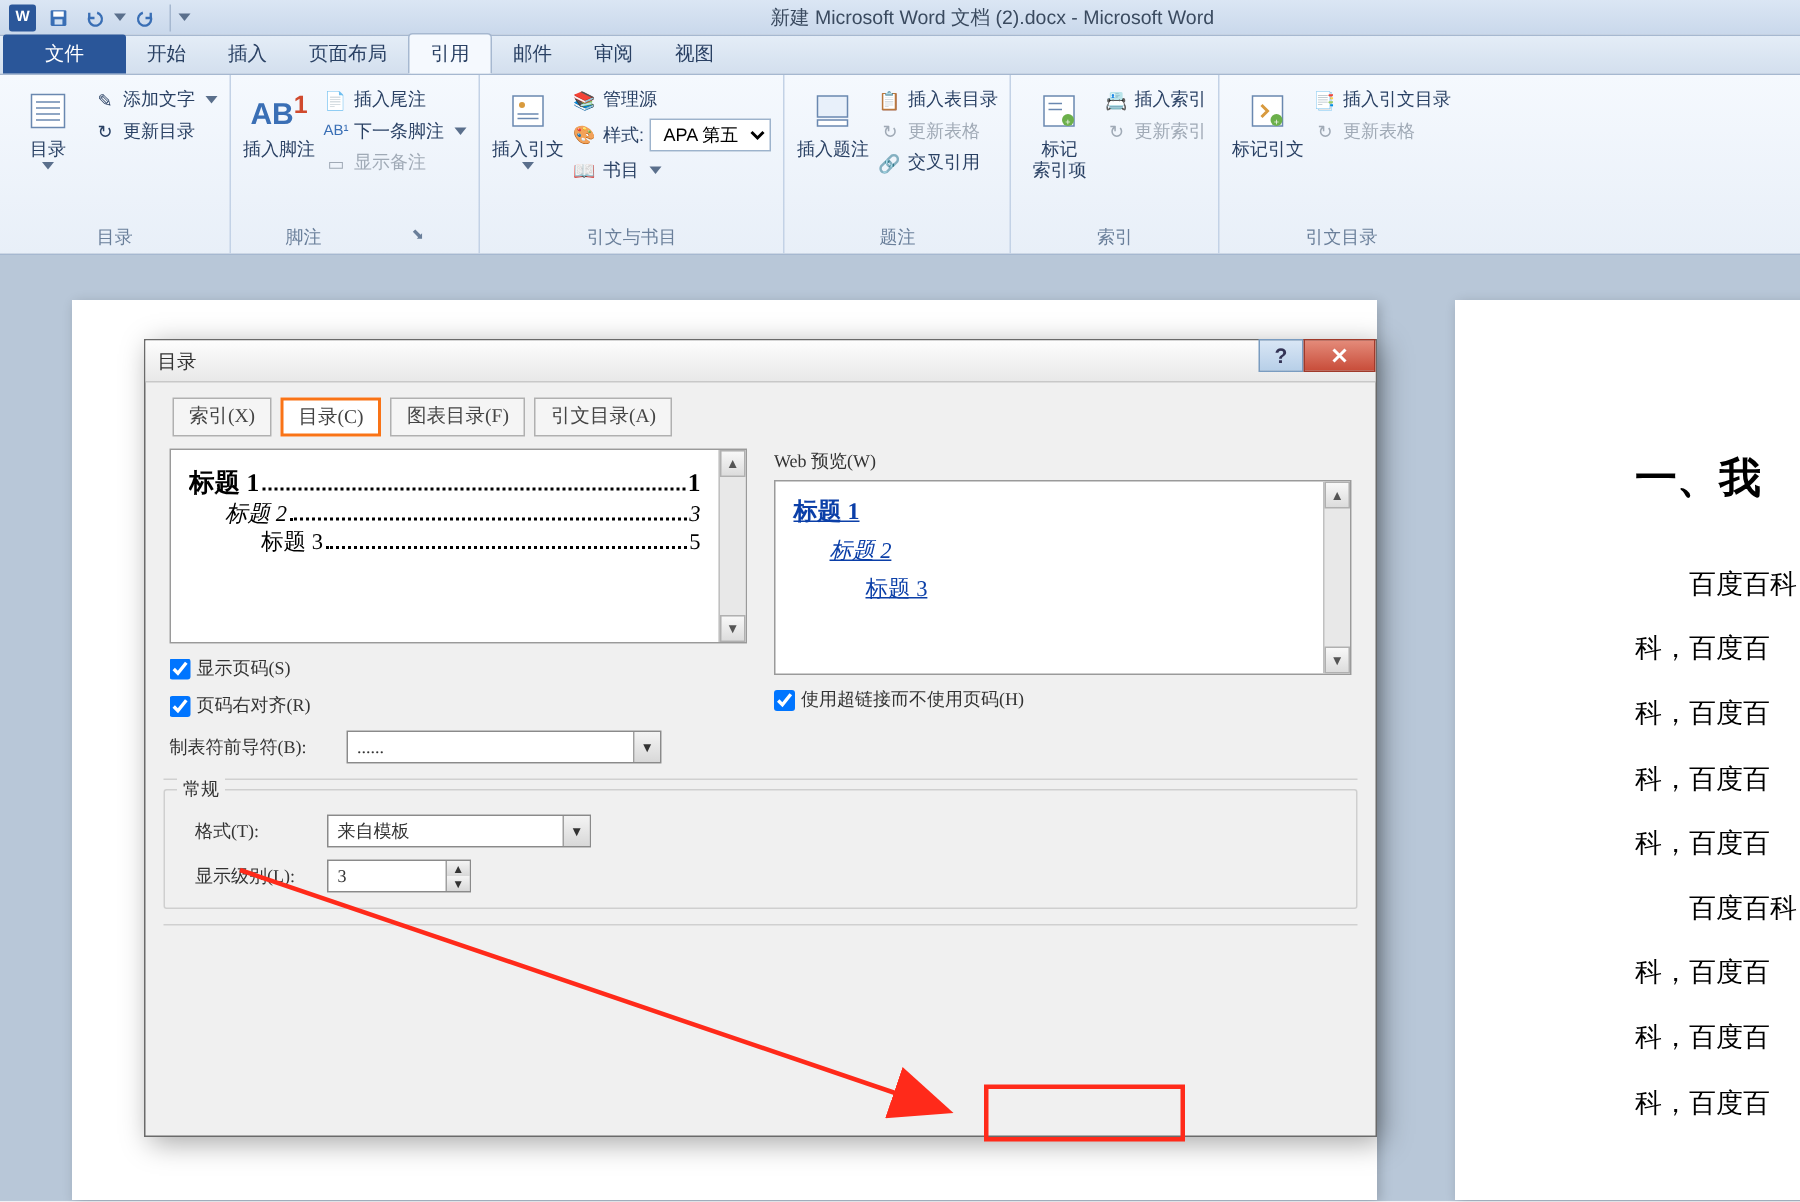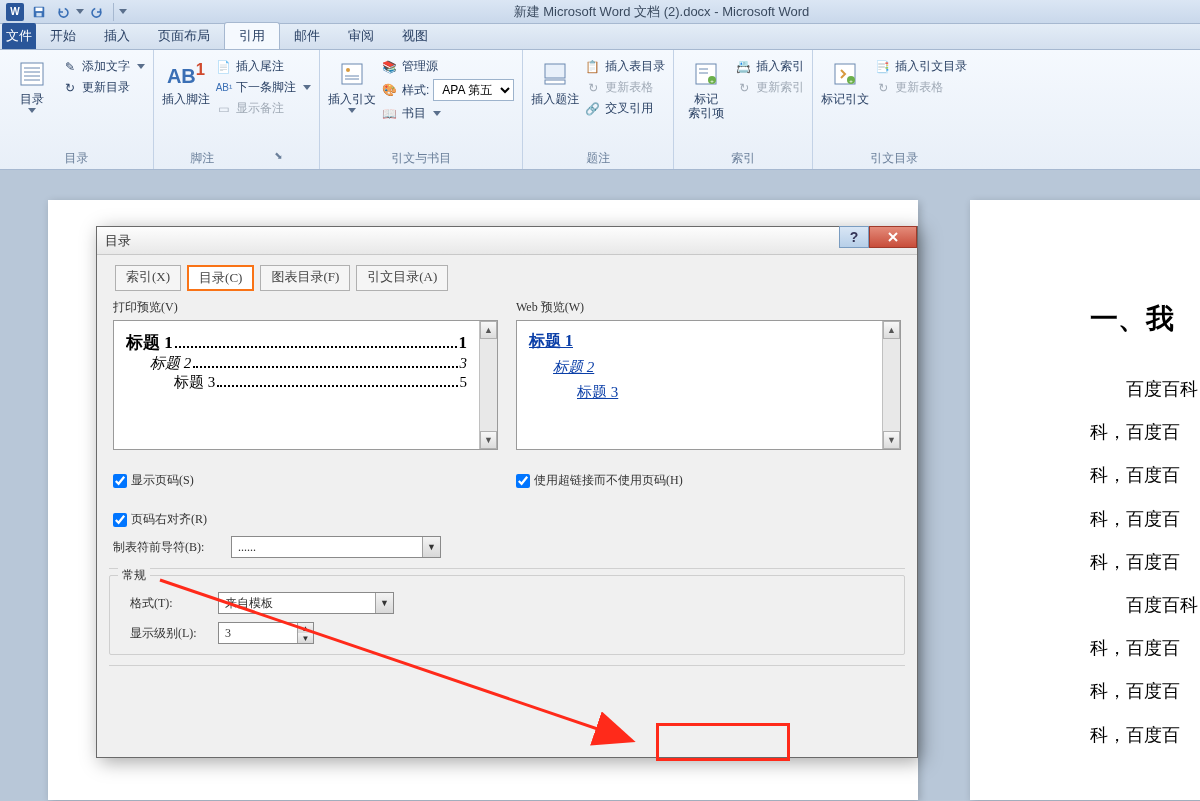--- a/index.html
+++ b/index.html
@@ -17,7 +17,7 @@
 
 .ribbon-tabs { height: 26px; background: linear-gradient(#e4edf7, #d3dfee); display: flex; align-items: flex-end; border-bottom: 1px solid #a6b8d0; }
 .ribbon-tab { padding: 4px 14px; color: #2a4164; font-size: 13px; cursor: pointer; }
-.ribbon-tab.file { background: #2a5699; color: #fff; margin: 2px 0 0 2px; border-radius: 2px 2px 0 0; padding: 4px 4px; }
+.ribbon-tab.file { background: #2a5699; color: #fff; margin: 2px 0 0 2px; border-radius: 2px 2px 0 0; padding: 4px 28px; }
 .ribbon-tab.active { background: #f5f9fe; border: 1px solid #a6b8d0; border-bottom: none; border-radius: 3px 3px 0 0; }
 
 

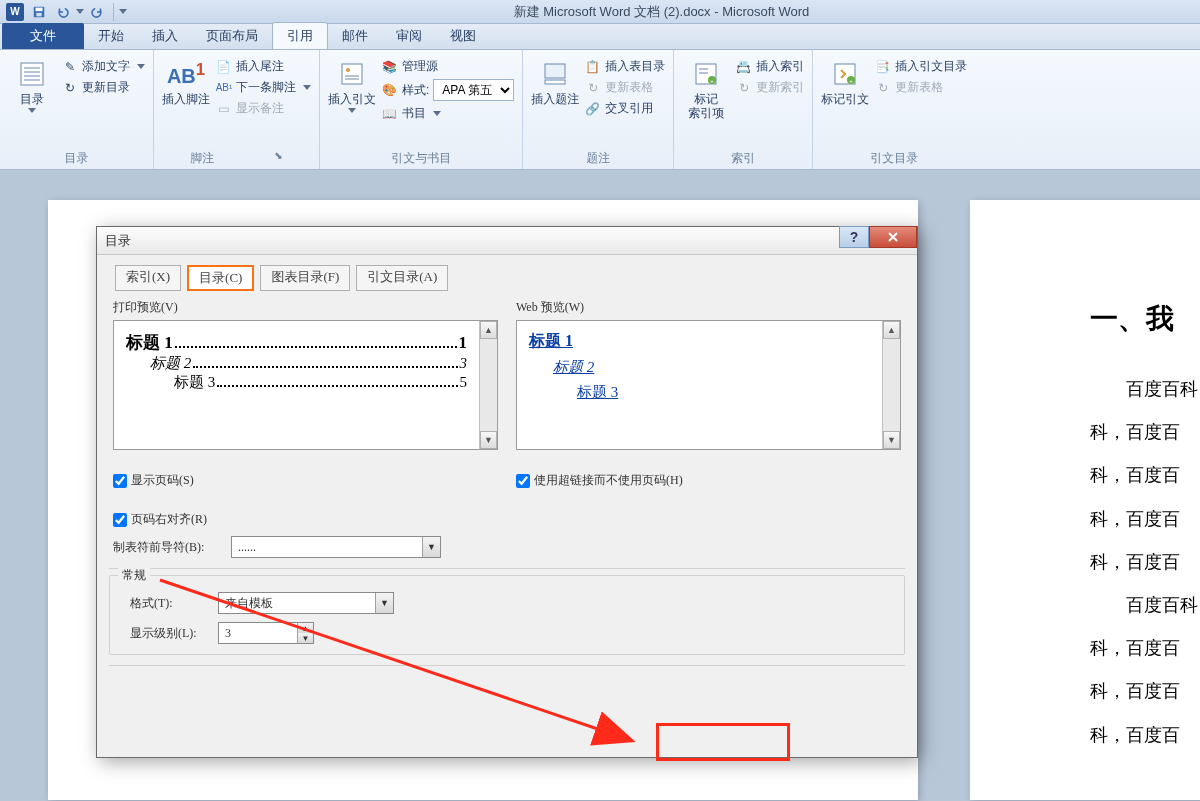--- a/index.html
+++ b/index.html
@@ -372,7 +372,6 @@
       <div class="preview-row">
 
         <div class="preview-col">
-          <div class="preview-label">打印预览(V)</div>
           <div class="preview-box">
             <div class="preview-content">
               <div class="toc-line lvl1">

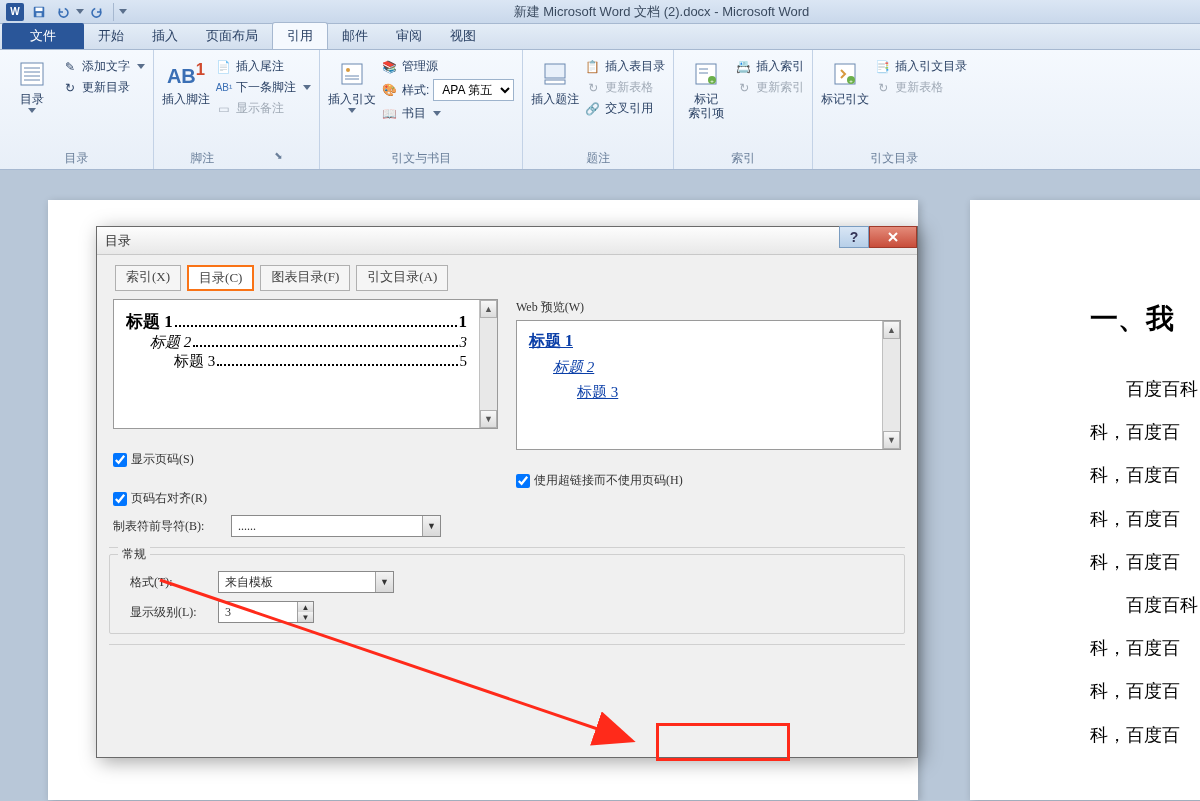--- a/index.html
+++ b/index.html
@@ -80,7 +80,7 @@
 .web-link.lvl1 { font-weight: bold; font-size: 16px; }
 .web-link.lvl3 { padding-left: 48px; font-size: 15px; }
 
-.chk-row { display: flex; align-items: center; gap: 4px; margin-top: 22px; font-family: "SimSun"; color: #333; }
+.chk-row { display: flex; align-items: center; gap: 4px; margin-top: 8px; font-family: "SimSun"; color: #333; }
 .chk-row input { width: 14px; height: 14px; }
 
 .form-row { display: flex; align-items: center; gap: 8px; margin-top: 8px; font-family: "SimSun"; color: #333; }

